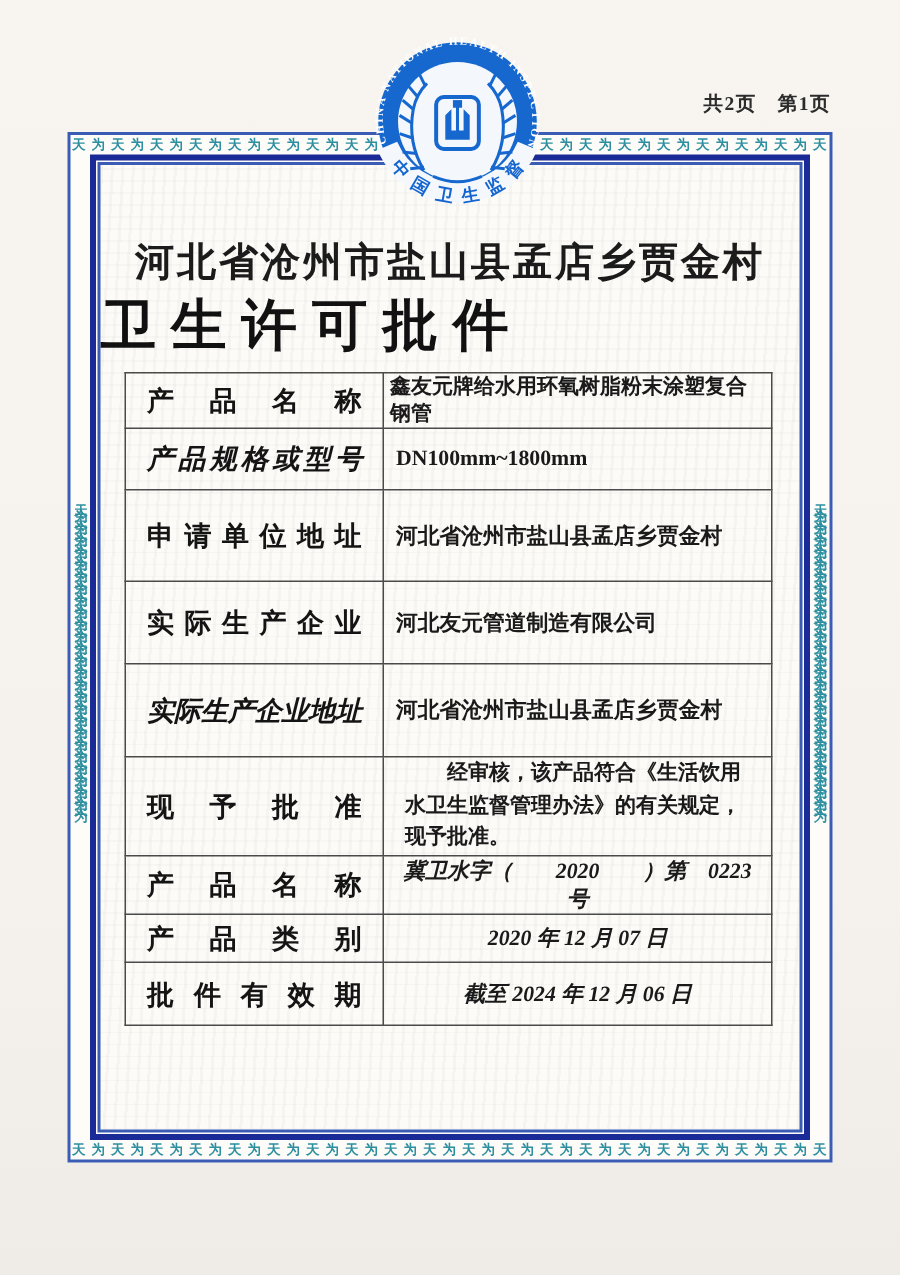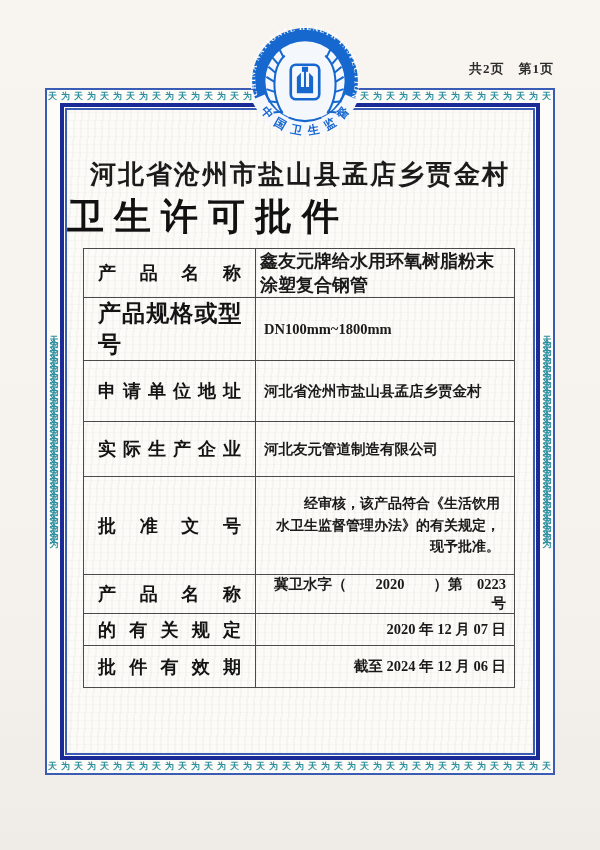--- a/index.html
+++ b/index.html
@@ -66,7 +66,7 @@
   }
   tr.small-lbl .j { font-size:23px; letter-spacing:-0.5px; }
   td.val { padding:0 8px; font-size:14.5px; font-weight:bold; color:#1a1a1a; }
-  td.val.tight { font-size:18px; padding:0 4px; }
+  td.val.tight { font-size:14px; padding:0 4px; }
   td.val.center { text-align:right; }
   td.val .para {
     width:95%; margin:16px auto; text-indent:2em; text-align:right;

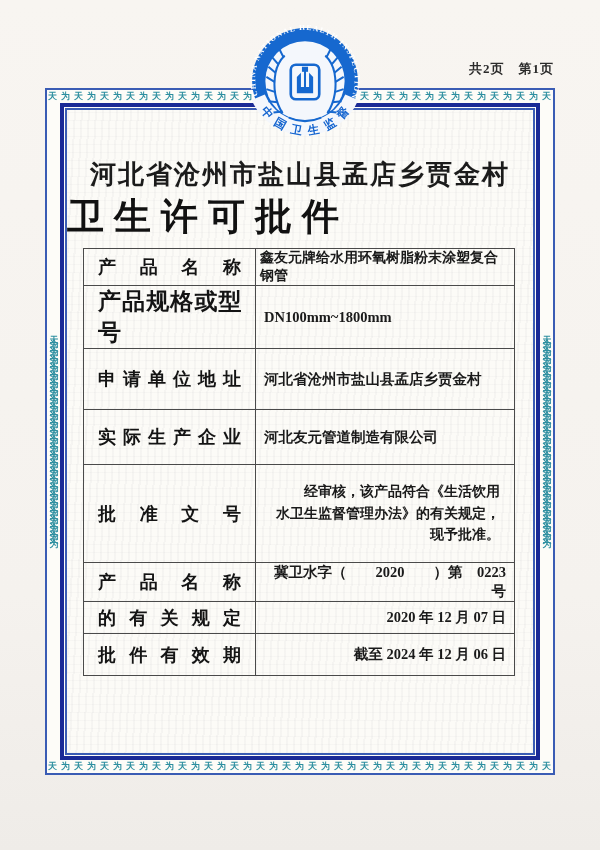--- a/index.html
+++ b/index.html
@@ -64,7 +64,7 @@
     font-size:18px; font-weight:bold; color:#141414;
     text-align:justify; text-align-last:justify;
   }
-  tr.small-lbl .j { font-size:23px; letter-spacing:-0.5px; }
+  tr.small-lbl .j { font-size:18px; letter-spacing:-0.5px;font-style:italic; }
   td.val { padding:0 8px; font-size:14.5px; font-weight:bold; color:#1a1a1a; }
   td.val.tight { font-size:14px; padding:0 4px; }
   td.val.center { text-align:right; }

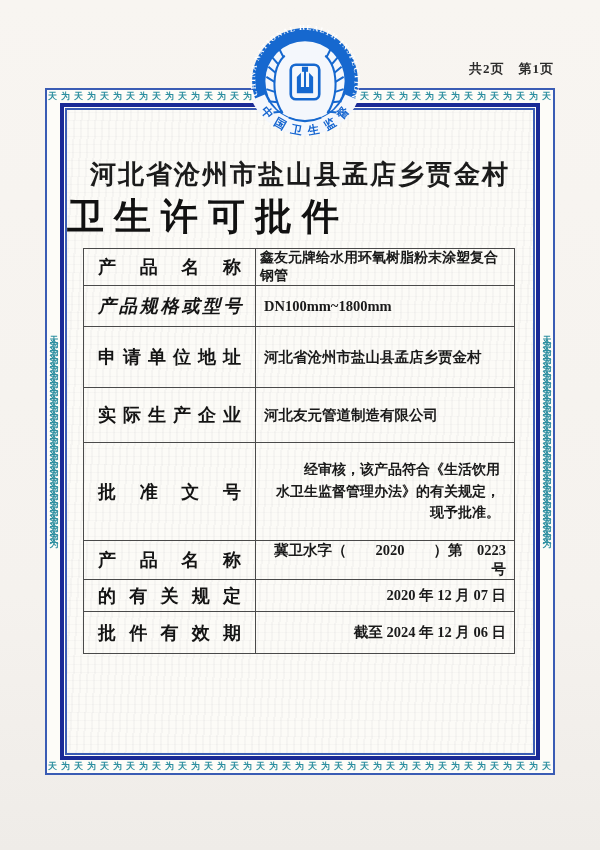--- a/index.html
+++ b/index.html
@@ -131,6 +131,12 @@
                 </td>
               <td class="val">河北友元管道制造有限公司</td>
             </tr>
+            <tr class="r7 small-lbl">
+              <td class="lbl">
+                  <div class="j">实际生产企业地址</div>
+                </td>
+              <td class="val">河北省沧州市盐山县孟店乡贾金村</td>
+            </tr>
             <tr class="r8">
               <td class="lbl">
                   <div class="j">批准文号</div>

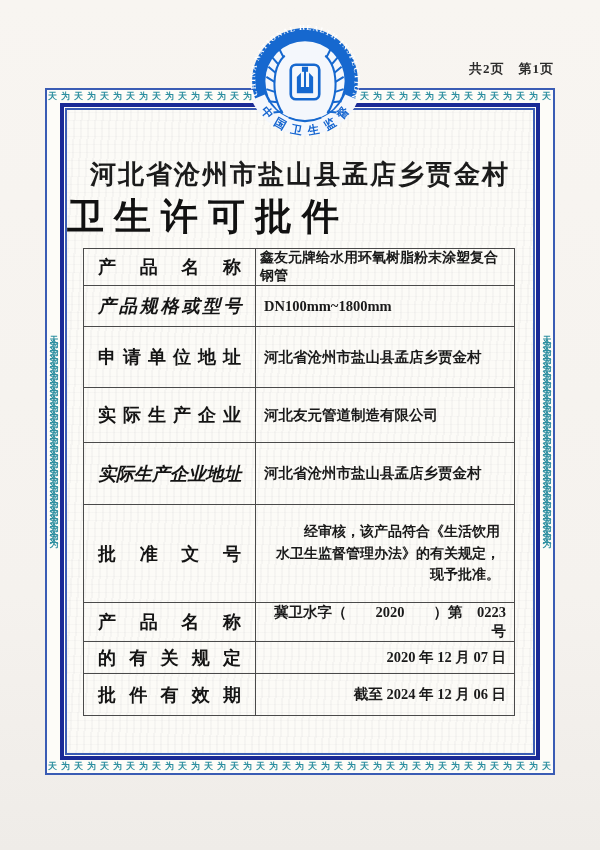--- a/index.html
+++ b/index.html
@@ -69,7 +69,7 @@
   td.val.tight { font-size:14px; padding:0 4px; }
   td.val.center { text-align:right; }
   td.val .para {
-    width:95%; margin:16px auto; text-indent:2em; text-align:right;
+    width:95%; margin:0 auto; text-indent:2em; text-align:left;
     font-size:14px; line-height:1.55;
   }
   tr.r1  td { height:34px; } tr.r2  td { height:33px; } tr.r3  td { height:41px; }

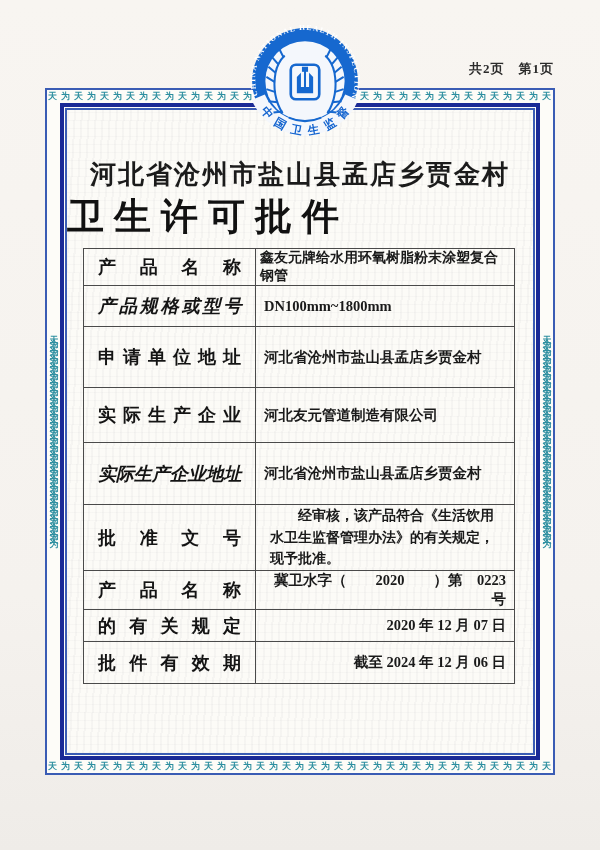--- a/index.html
+++ b/index.html
@@ -139,7 +139,7 @@
             </tr>
             <tr class="r8">
               <td class="lbl">
-                  <div class="j">批准文号</div>
+                  <div class="j">现予批准</div>
                 </td>
               <td class="val">
                   <div class="para">经审核，该产品符合《生活饮用水卫生监督管理办法》的有关规定，现予批准。</div>

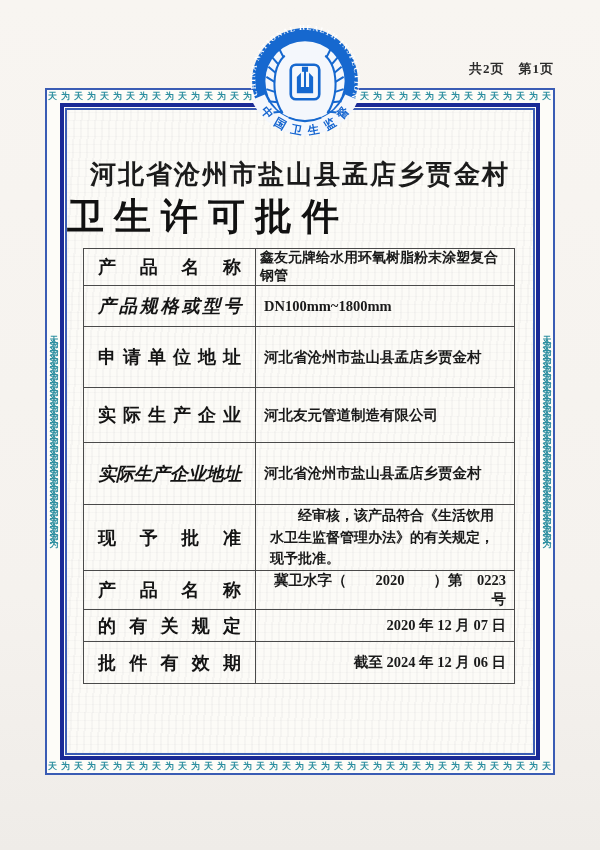--- a/index.html
+++ b/index.html
@@ -67,7 +67,7 @@
   tr.small-lbl .j { font-size:18px; letter-spacing:-0.5px;font-style:italic; }
   td.val { padding:0 8px; font-size:14.5px; font-weight:bold; color:#1a1a1a; }
   td.val.tight { font-size:14px; padding:0 4px; }
-  td.val.center { text-align:right; }
+  td.val.center { text-align:center;font-style:italic; }
   td.val .para {
     width:95%; margin:0 auto; text-indent:2em; text-align:left;
     font-size:14px; line-height:1.55;

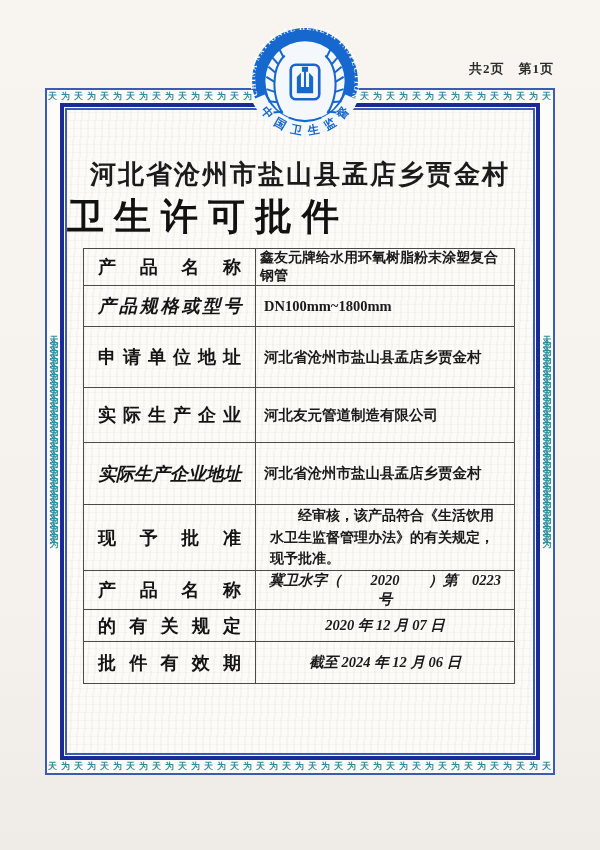--- a/index.html
+++ b/index.html
@@ -153,7 +153,7 @@
             </tr>
             <tr class="r10">
               <td class="lbl">
-                  <div class="j">的有关规定</div>
+                  <div class="j">产品类别</div>
                 </td>
               <td class="val center">2020 年 12 月 07 日</td>
             </tr>

